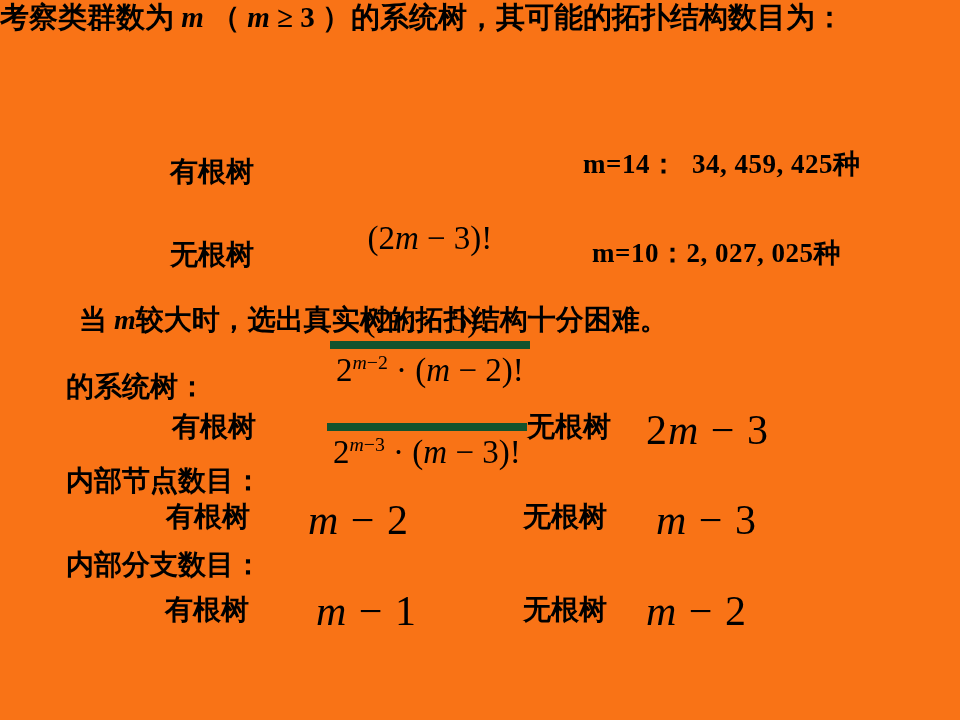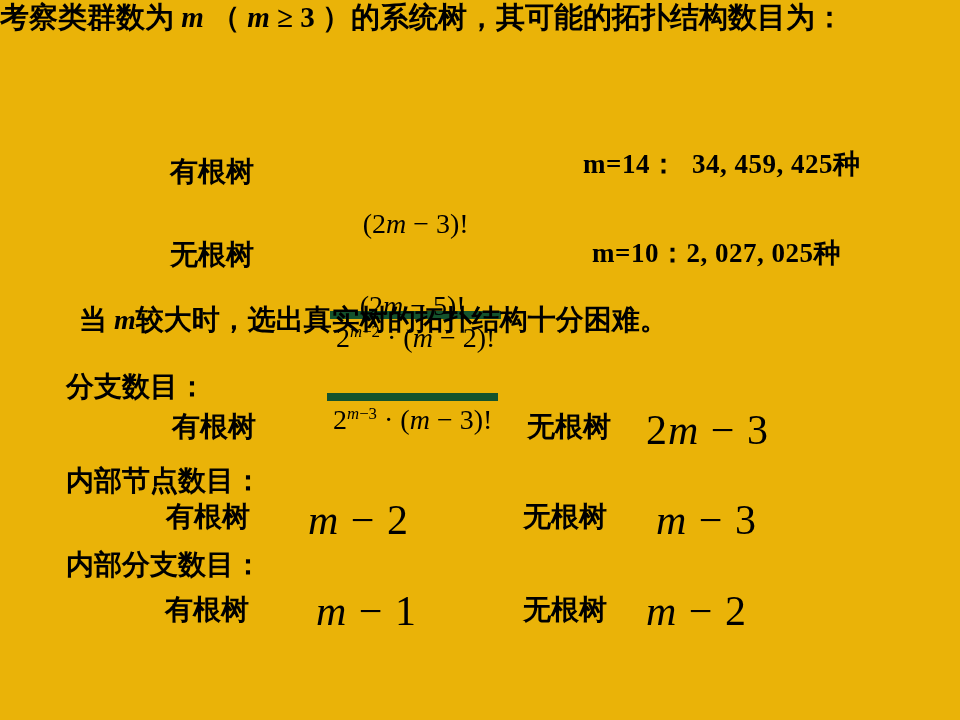--- a/index.html
+++ b/index.html
@@ -5,7 +5,7 @@
   html,body{margin:0;padding:0;background:#ffffff;}
   body{width:960px;height:720px;overflow:hidden;}
   .slide{
-    position:relative;width:960px;height:720px;background:#eab308;color:#000000;
+    position:relative;width:960px;height:720px;background:#f97316;color:#000000;
     font-family:"Liberation Serif","DejaVu Serif",serif;
   }
   .abs{position:absolute;white-space:pre;}

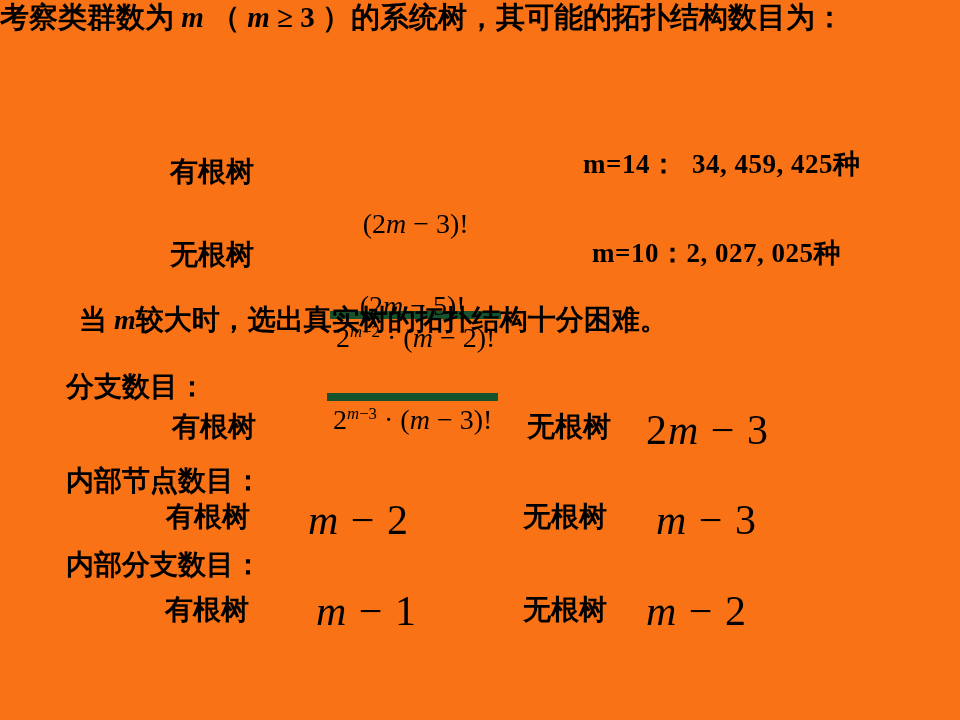--- a/index.html
+++ b/index.html
@@ -15,7 +15,7 @@
   
   .example{font-size:27px;font-weight:bold;letter-spacing:0.5px;}
   
-  .frac{text-align:center;font-size:28px;font-weight:normal;line-height:1.2;}
+  .frac{text-align:center;font-size:33px;font-weight:normal;line-height:1.2;}
   .frac .num{padding:0 8px 3px 8px;display:block;}
   .frac .den{border-top:8px solid #14532d;padding:2px 6px 0 6px;display:block;}
   

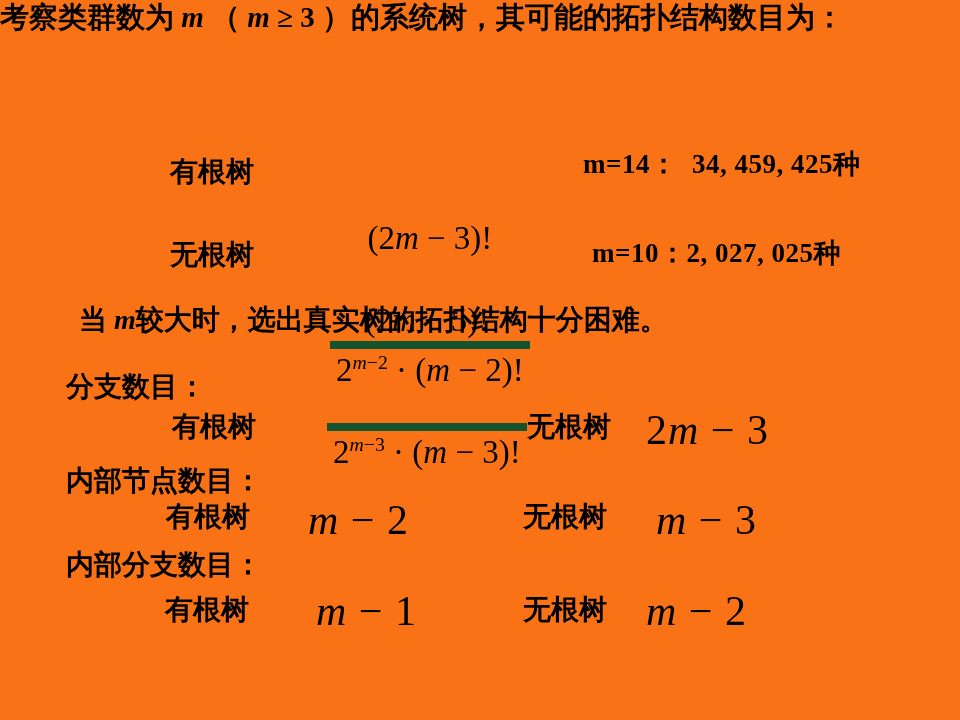--- a/index.html
+++ b/index.html
@@ -68,7 +68,7 @@
 
   <div class="abs cjk pos-note">当 <var>m</var>较大时，选出真实树的拓扑结构十分困难。</div>
 
-  <div class="abs cjk pos-s1-header">分支数目：</div>
+  <div class="abs cjk pos-s1-header">的系统树：</div>
   <div class="abs cjk pos-s1-rlabel">有根树</div>
   <div class="abs cjk pos-s1-ulabel">无根树</div>
   <div class="abs bigf pos-s1-uform">2<var>m</var> − 3</div>

